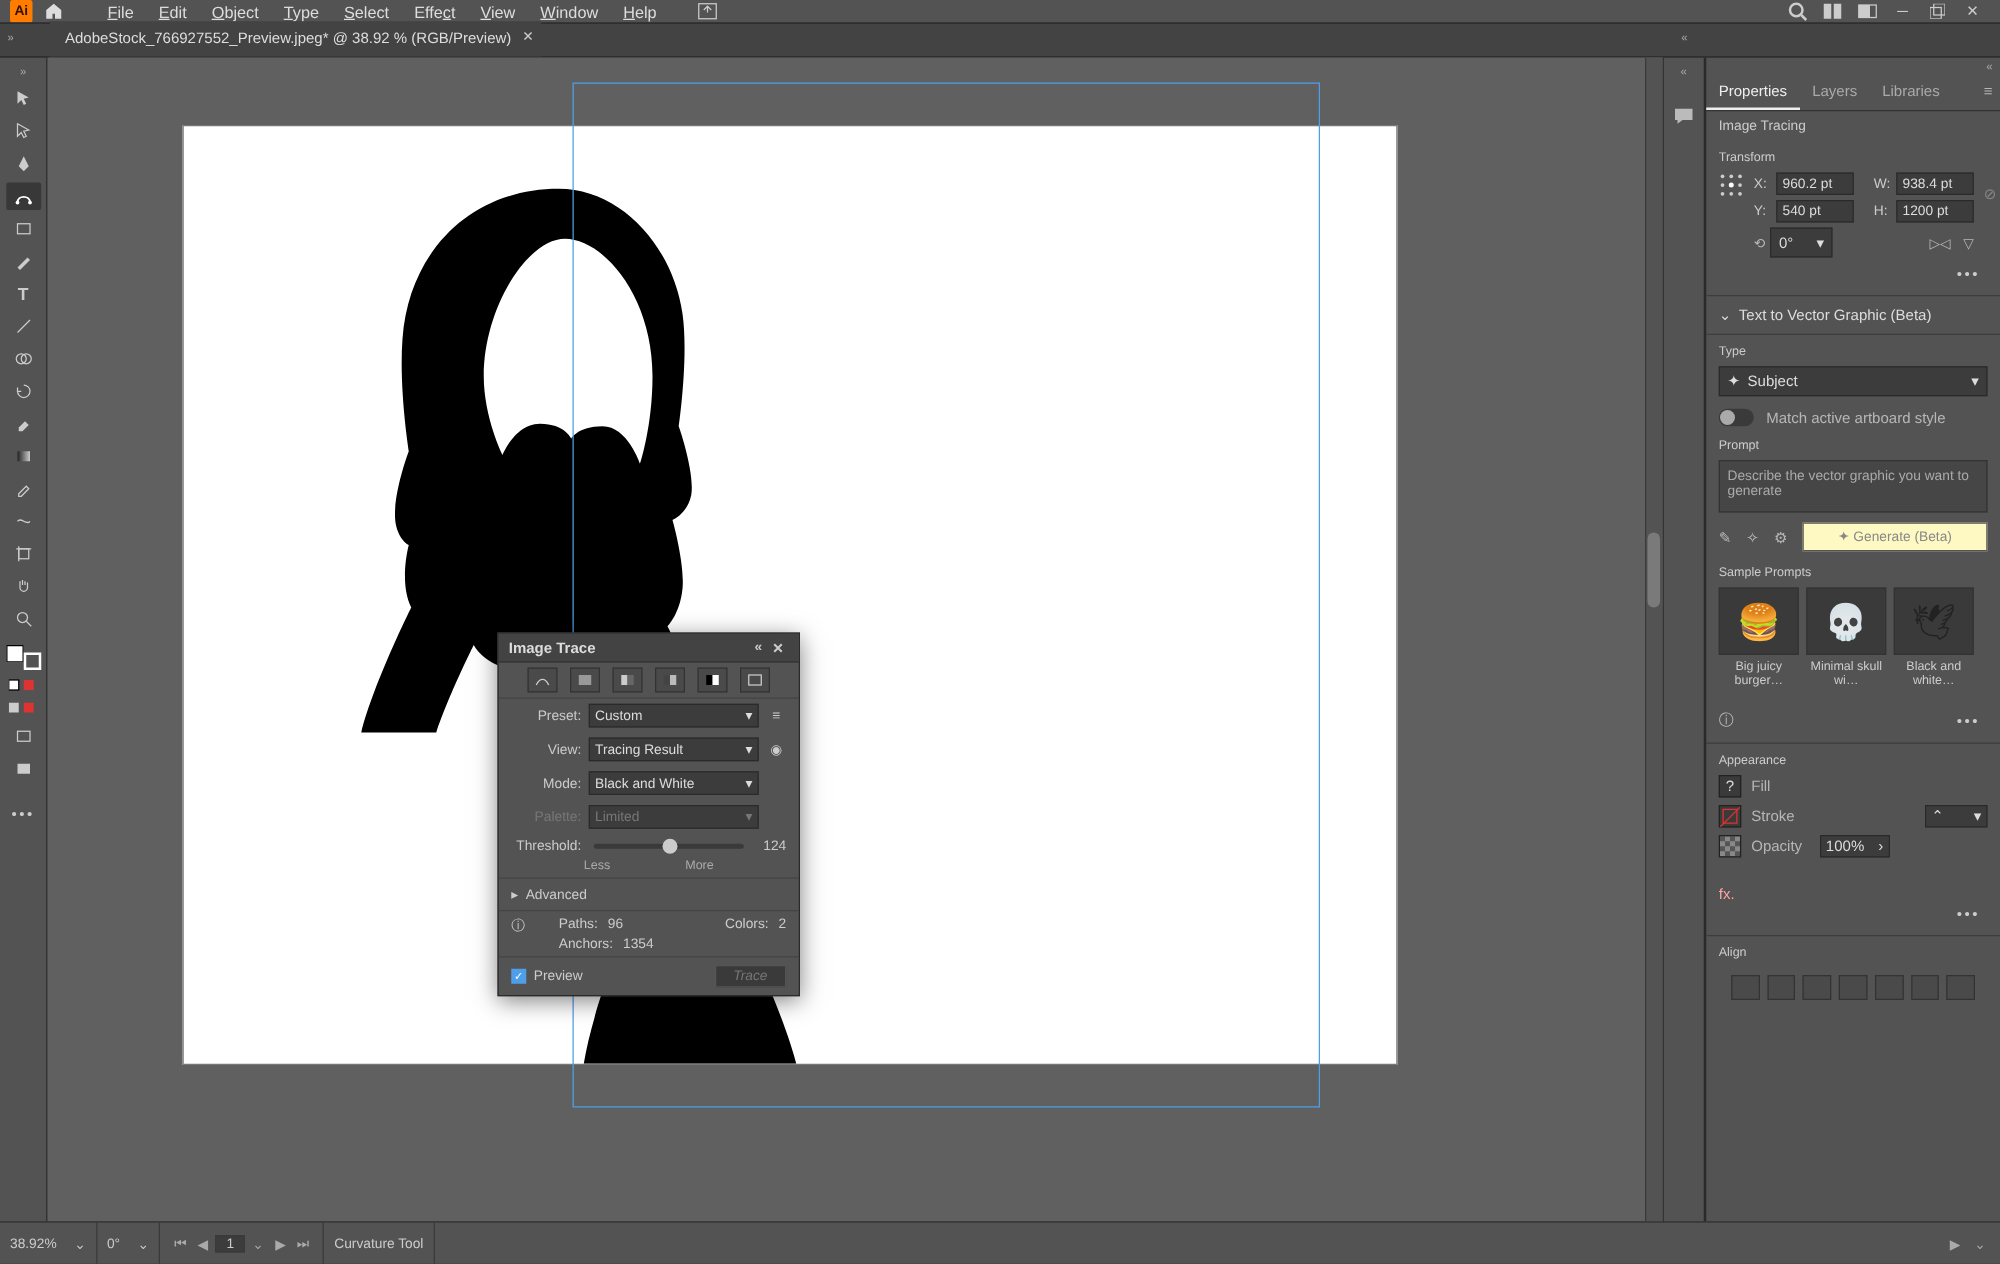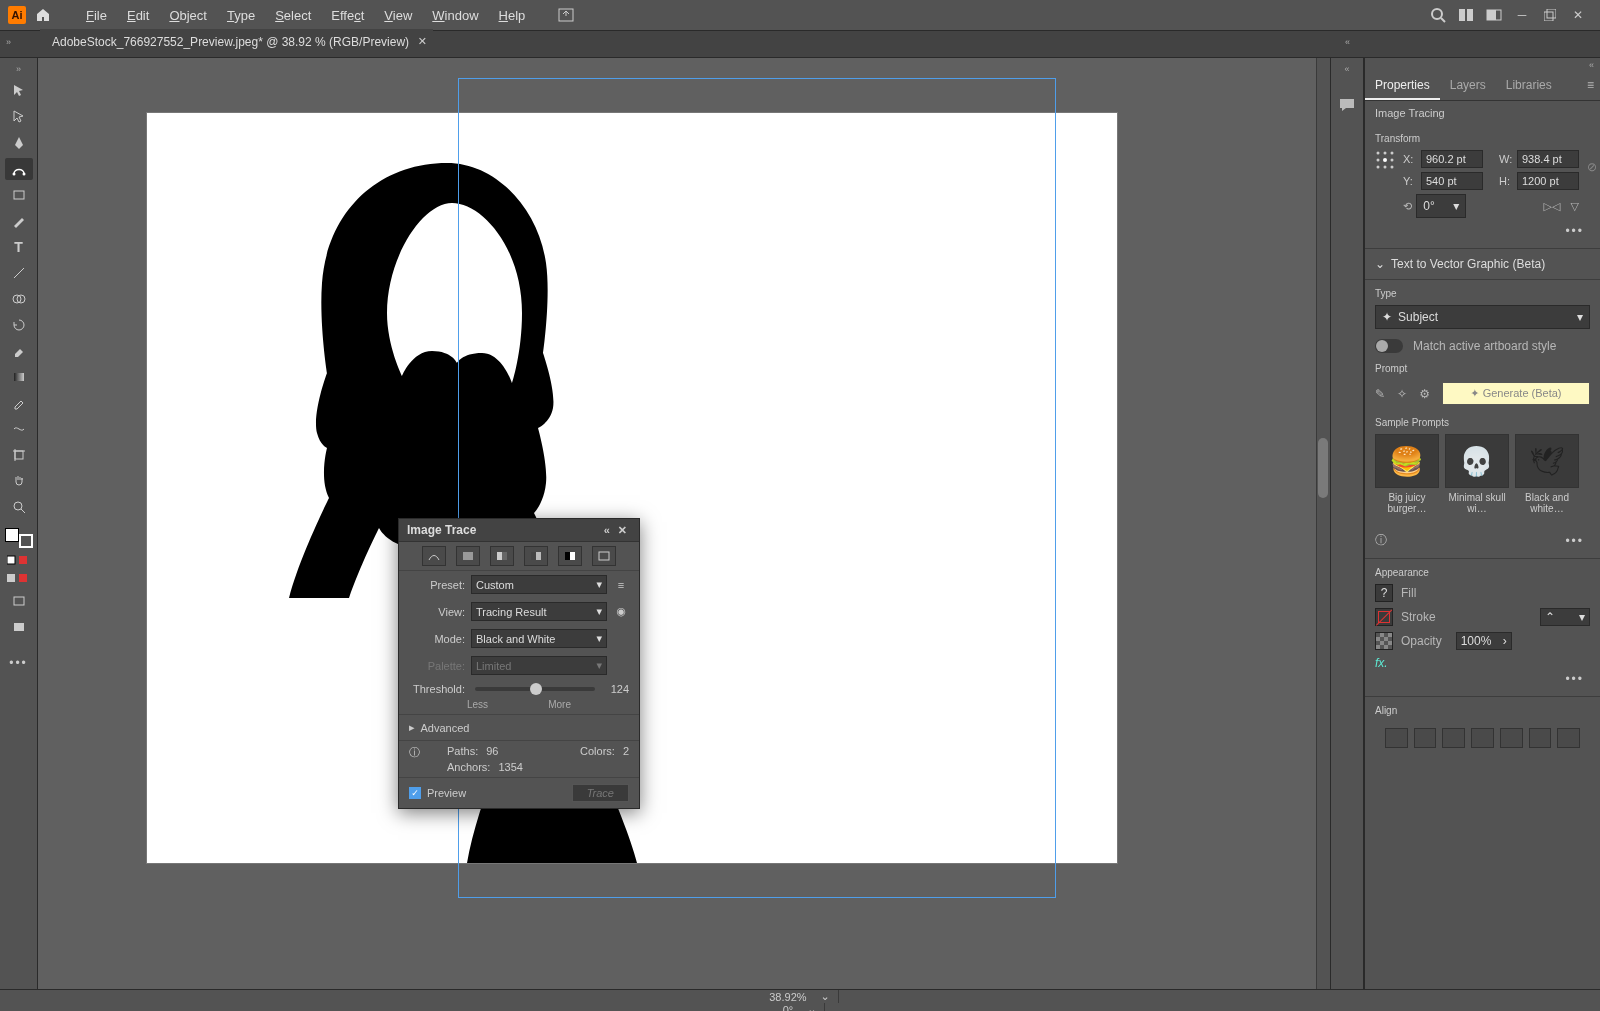--- a/index.html
+++ b/index.html
@@ -6,7 +6,7 @@
 html,body { width:1600px; height:1011px; background:#323232; color:#b7b7b7; font-size:12px; overflow:hidden; }
 
 
-.menubar { height:30px; background:#535353; display:flex; align-items:center; padding:0 8px; }
+.menubar { height:18px; background:#535353; display:flex; align-items:center; padding:0 8px; }
 .menubar .logo { width:18px; height:18px; background:#ff7c00; color:#310; font-weight:bold; font-size:11px; display:flex; align-items:center; justify-content:center; margin-right:8px; border-radius:2px; }
 .menubar .home { width:18px; height:18px; color:#ddd; margin-right:24px; display:flex; align-items:center; justify-content:center; }
 .menubar .item { padding:0 10px; font-size:13px; color:#ddd; cursor:default; }

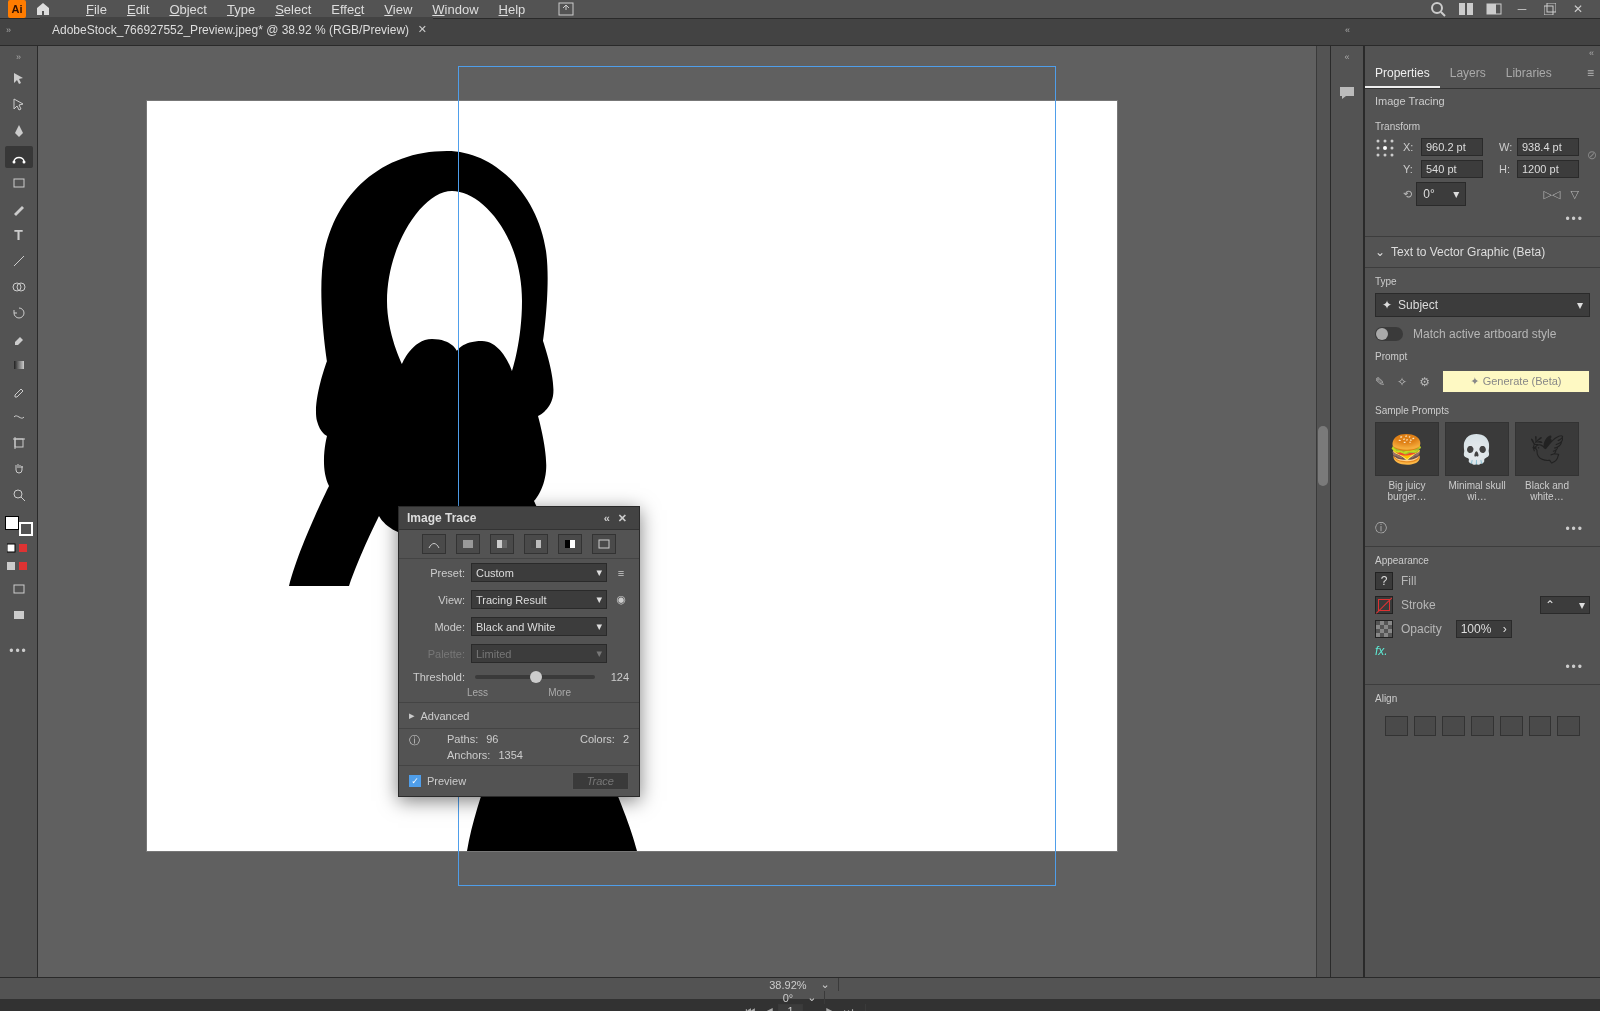--- a/index.html
+++ b/index.html
@@ -521,6 +521,7 @@
         <span>Match active artboard style</span>
       </div>
       <div class="title" style="margin-top:10px;">Prompt</div>
+      <div class="promptarea">Describe the vector graphic you want to generate</div>
       <div class="genrow">
         <span>✎</span>
         <span>✧</span>

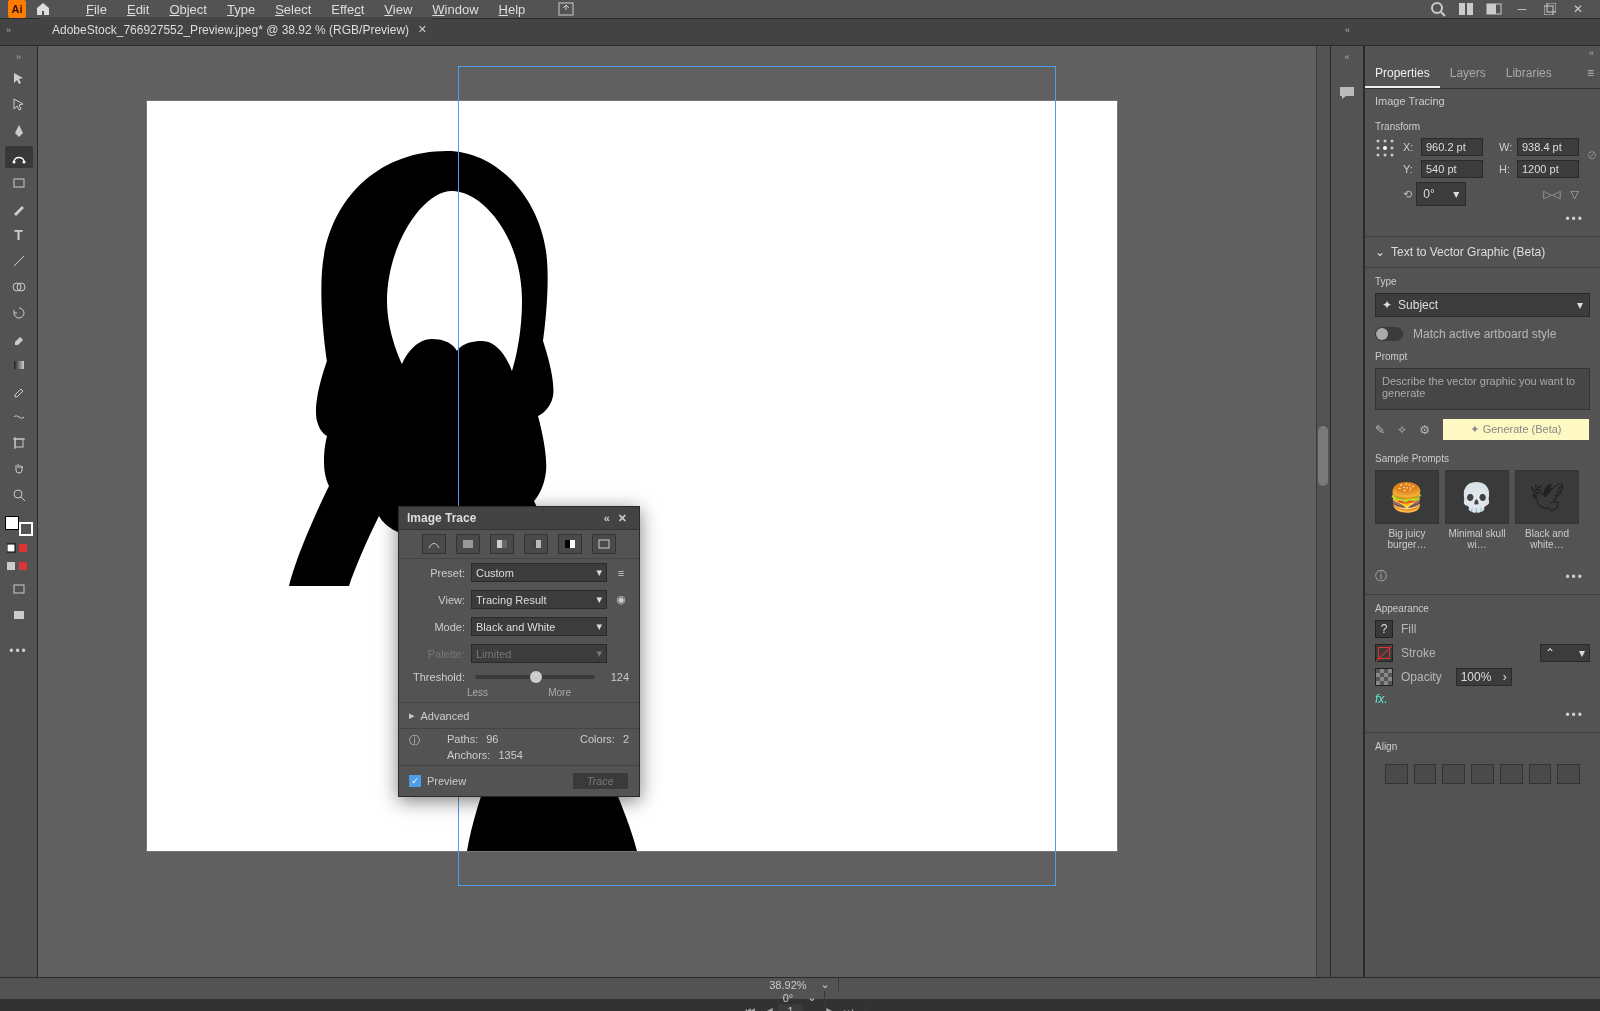--- a/index.html
+++ b/index.html
@@ -572,7 +572,7 @@
             <span>›</span>
           </div>
       </div>
-      <div style="margin-top:6px;font-style:italic;color:#5eead4;">fx.</div>
+      <div style="margin-top:22px;color:#fca5a5;">fx.</div>
       <div class="dotsbtn">•••</div>
     </div>
 

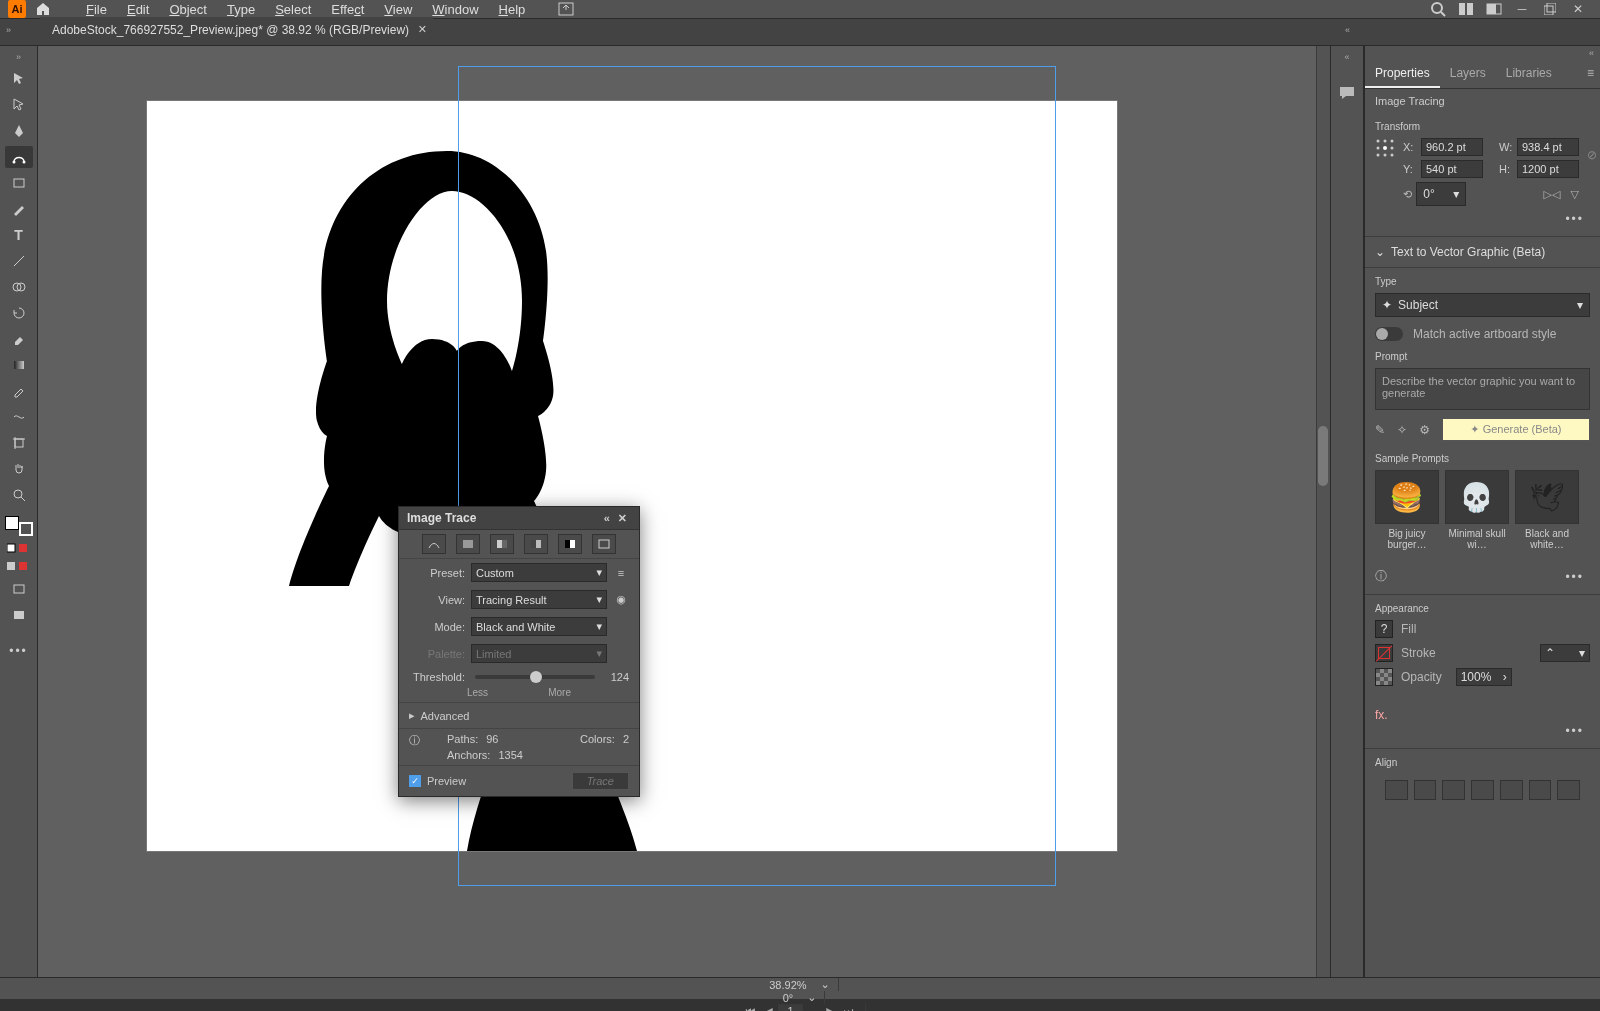--- a/index.html
+++ b/index.html
@@ -97,7 +97,7 @@
 .itpanel .fb .link{ color:#ddd; text-decoration:underline;}
 
 
-.statusbar { height:22px; background:#535353; border-top:1px solid #2a2a2a; display:flex; align-items:center; font-size:11px; color:#ccc;flex-direction:column;}
+.statusbar { height:35px; background:#535353; border-top:1px solid #2a2a2a; display:flex; align-items:center; font-size:11px; color:#ccc;}
 .statusbar .sbseg { padding:0 8px; border-right:1px solid #3a3a3a; height:100%; display:flex; align-items:center; gap:4px;}
 .statusbar .sbbtn { width:16px; text-align:center; color:#aaa;}
 .statusbar .flex1{flex:1;}

